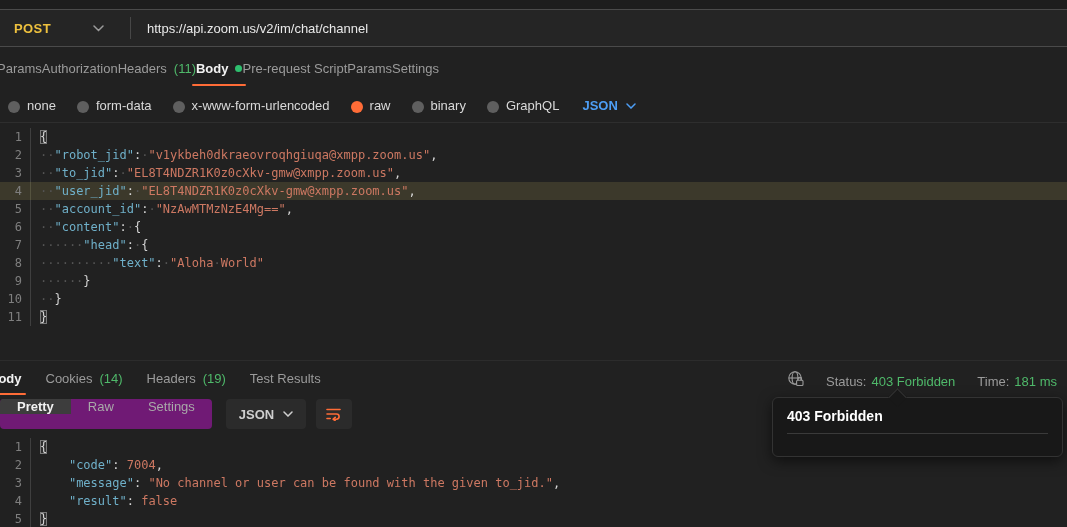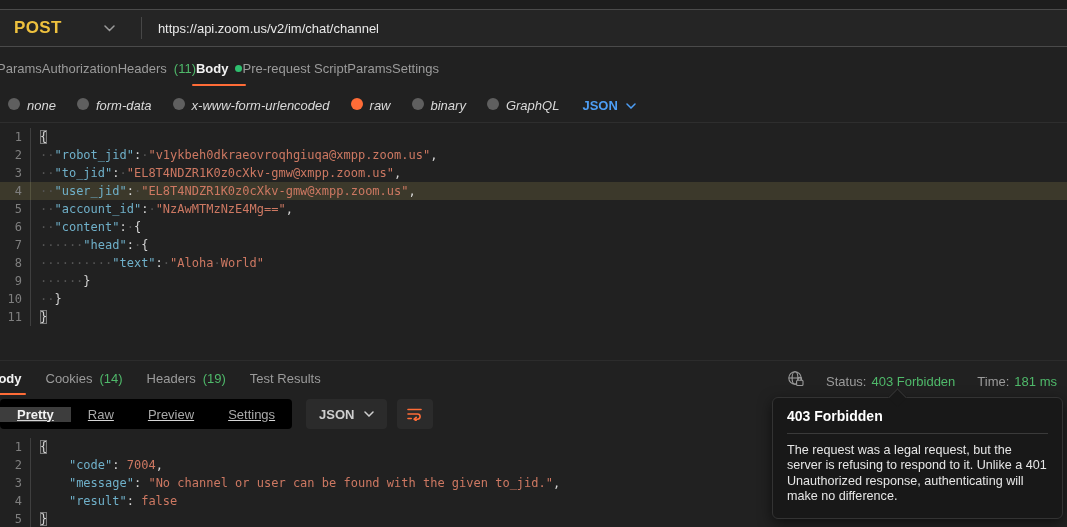--- a/index.html
+++ b/index.html
@@ -12,7 +12,7 @@
   
   .top-strip { height:10px; background:#1d1d1d; border-bottom:1px solid #4a4a4a; }
   .url-row { height:37px; display:flex; align-items:center; background:#252525; border-bottom:1px solid #4a4a4a; }
-  .method { color:#eec13e; font-weight:bold; font-size:17px; letter-spacing:.4px; padding:0 0 0 14px; }
+  .method { color:#eec13e; font-weight:bold; font-size:13px; letter-spacing:.4px; padding:0 0 0 14px; }
   .method-chevron { margin:0 26px 0 42px; display:flex; align-items:center; }
   .vdivider { width:1px; height:22px; background:#474747; margin-right:16px; }
   .url-text { color:#e9e9e9; font-size:13px; }

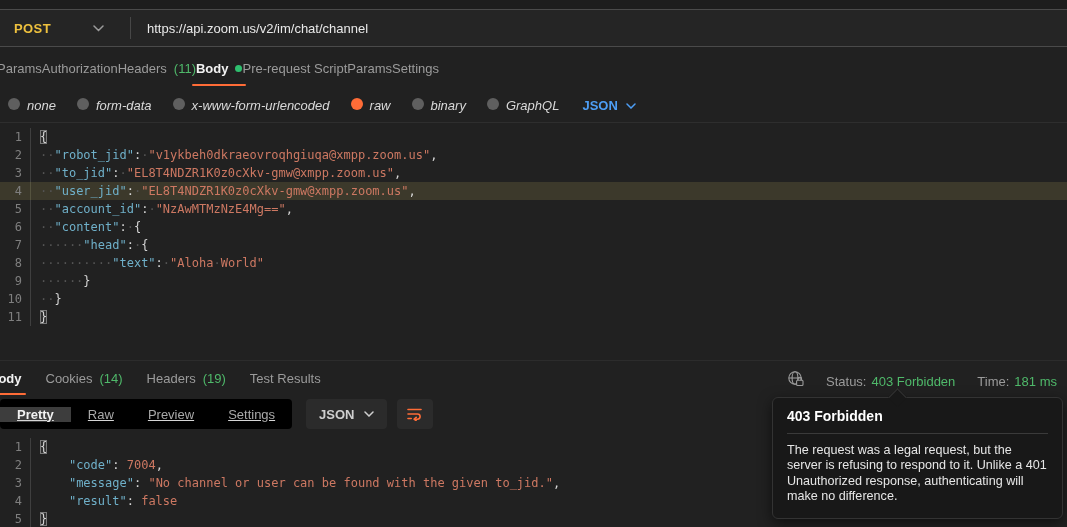--- a/index.html
+++ b/index.html
@@ -26,7 +26,7 @@
   .tab .dot { width:7px; height:7px; border-radius:50%; background:#2ebf6e; }
   
   .bodytype-row { height:33px; display:flex; align-items:center; gap:21px; padding-left:8px; }
-  .radio-opt { display:flex; align-items:flex-start; gap:7px; color:#d9d9d9; cursor:pointer;font-style:italic; }
+  .radio-opt { display:flex; align-items:flex-end; gap:7px; color:#d9d9d9; cursor:pointer; }
   .radio-circle { width:12px; height:12px; border-radius:50%; background:#5f5f5f; }
   .radio-opt.selected .radio-circle { background:#ff6c37; }
   .lang-select { display:flex; align-items:center; gap:8px; color:#4d9ef5; font-weight:bold; margin-left:2px; cursor:pointer; }

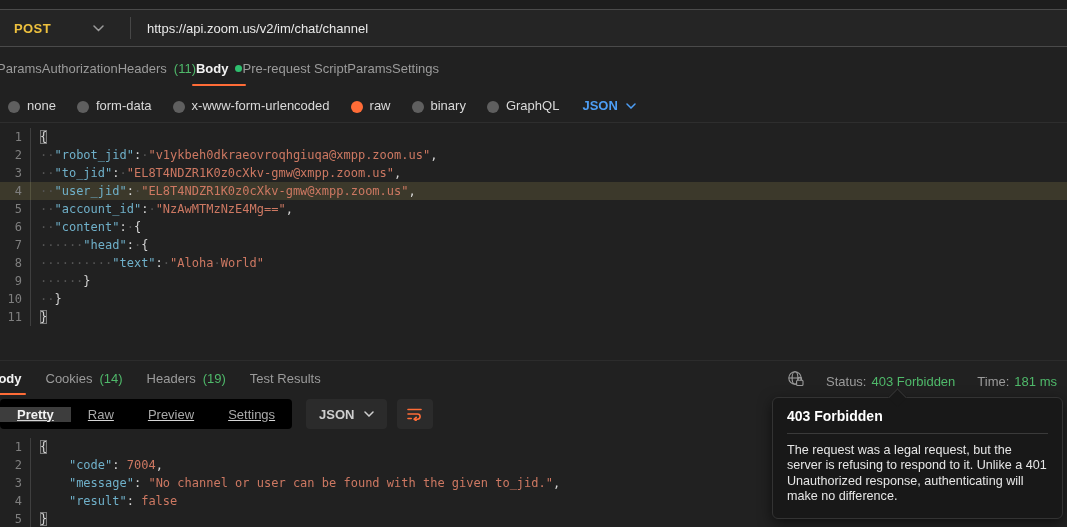--- a/index.html
+++ b/index.html
@@ -54,7 +54,7 @@
   .status-green { color:#4fb96a; }
   
   .resp-toolbar { height:36px; display:flex; align-items:center; gap:14px; }
-  .view-group { display:flex; align-items:center; background:#000000; border-radius:4px; overflow:hidden; height:30px;text-decoration:underline; }
+  .view-group { display:flex; align-items:flex-start; background:#701a75; border-radius:4px; overflow:hidden; height:30px; }
   .view-tab { display:flex; align-items:center; padding:0 17px; color:#a9a9a9; cursor:pointer; }
   .view-tab.active { background:#3d3d3d; color:#f2f2f2; font-weight:bold; }
   .pill { height:30px; display:flex; align-items:center; gap:9px; background:#2b2b2b; border-radius:4px; padding:0 13px; color:#cfcfcf; font-weight:bold; cursor:pointer; }

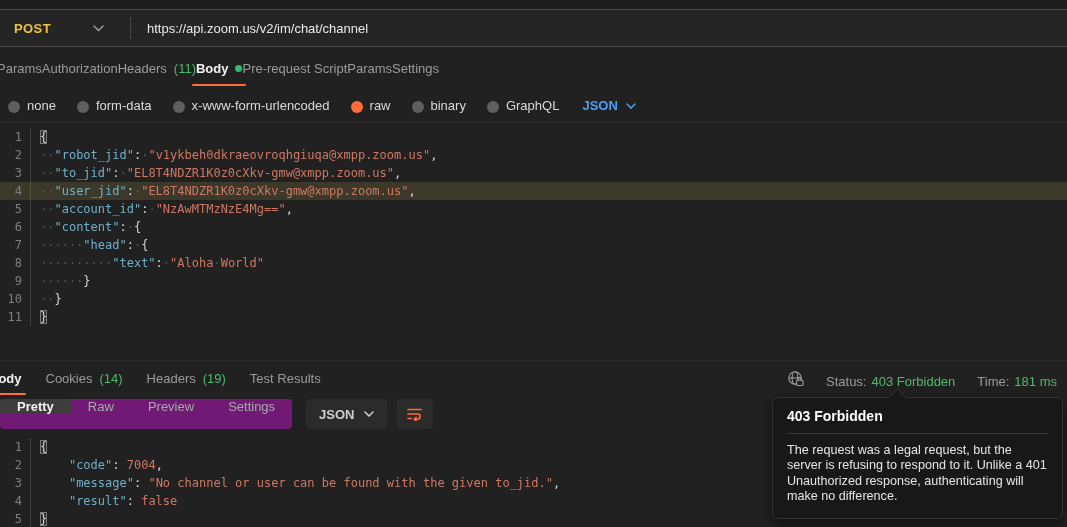--- a/index.html
+++ b/index.html
@@ -215,7 +215,6 @@
     <div class="view-group">
         <div class="view-tab active">Pretty</div>
         <div class="view-tab">Raw</div>
-        <div class="view-tab">Preview</div>
         <div class="view-tab">Settings</div>
       </div>
     <div class="pill">

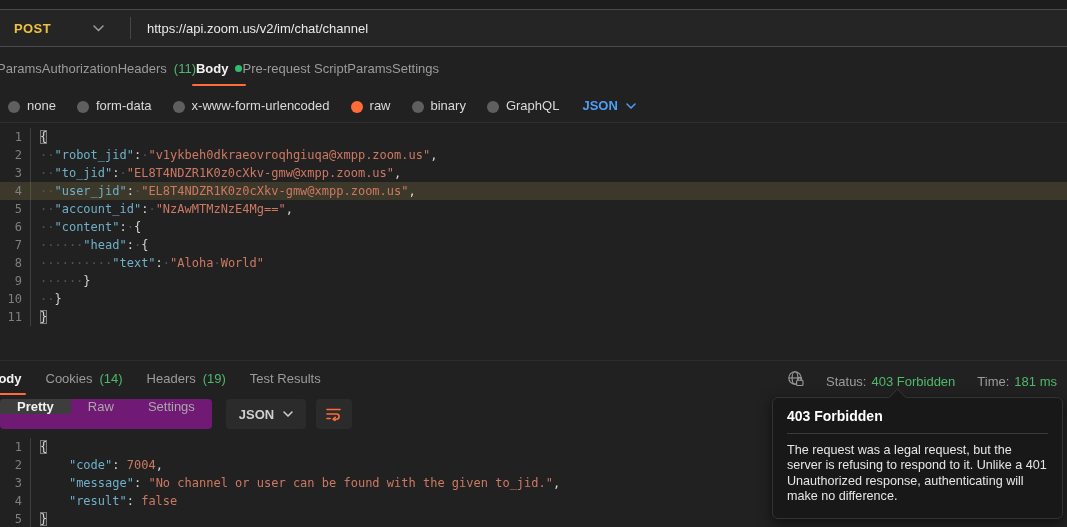--- a/index.html
+++ b/index.html
@@ -248,7 +248,6 @@
   <div class="tooltip">
     <div class="tooltip-title">403 Forbidden</div>
     <div class="tooltip-divider"></div>
-    <div class="tooltip-body">The request was a legal request, but the server is refusing to respond to it. Unlike a 401 Unauthorized response, authenticating will make no difference.</div>
   </div>
 
 </div>

